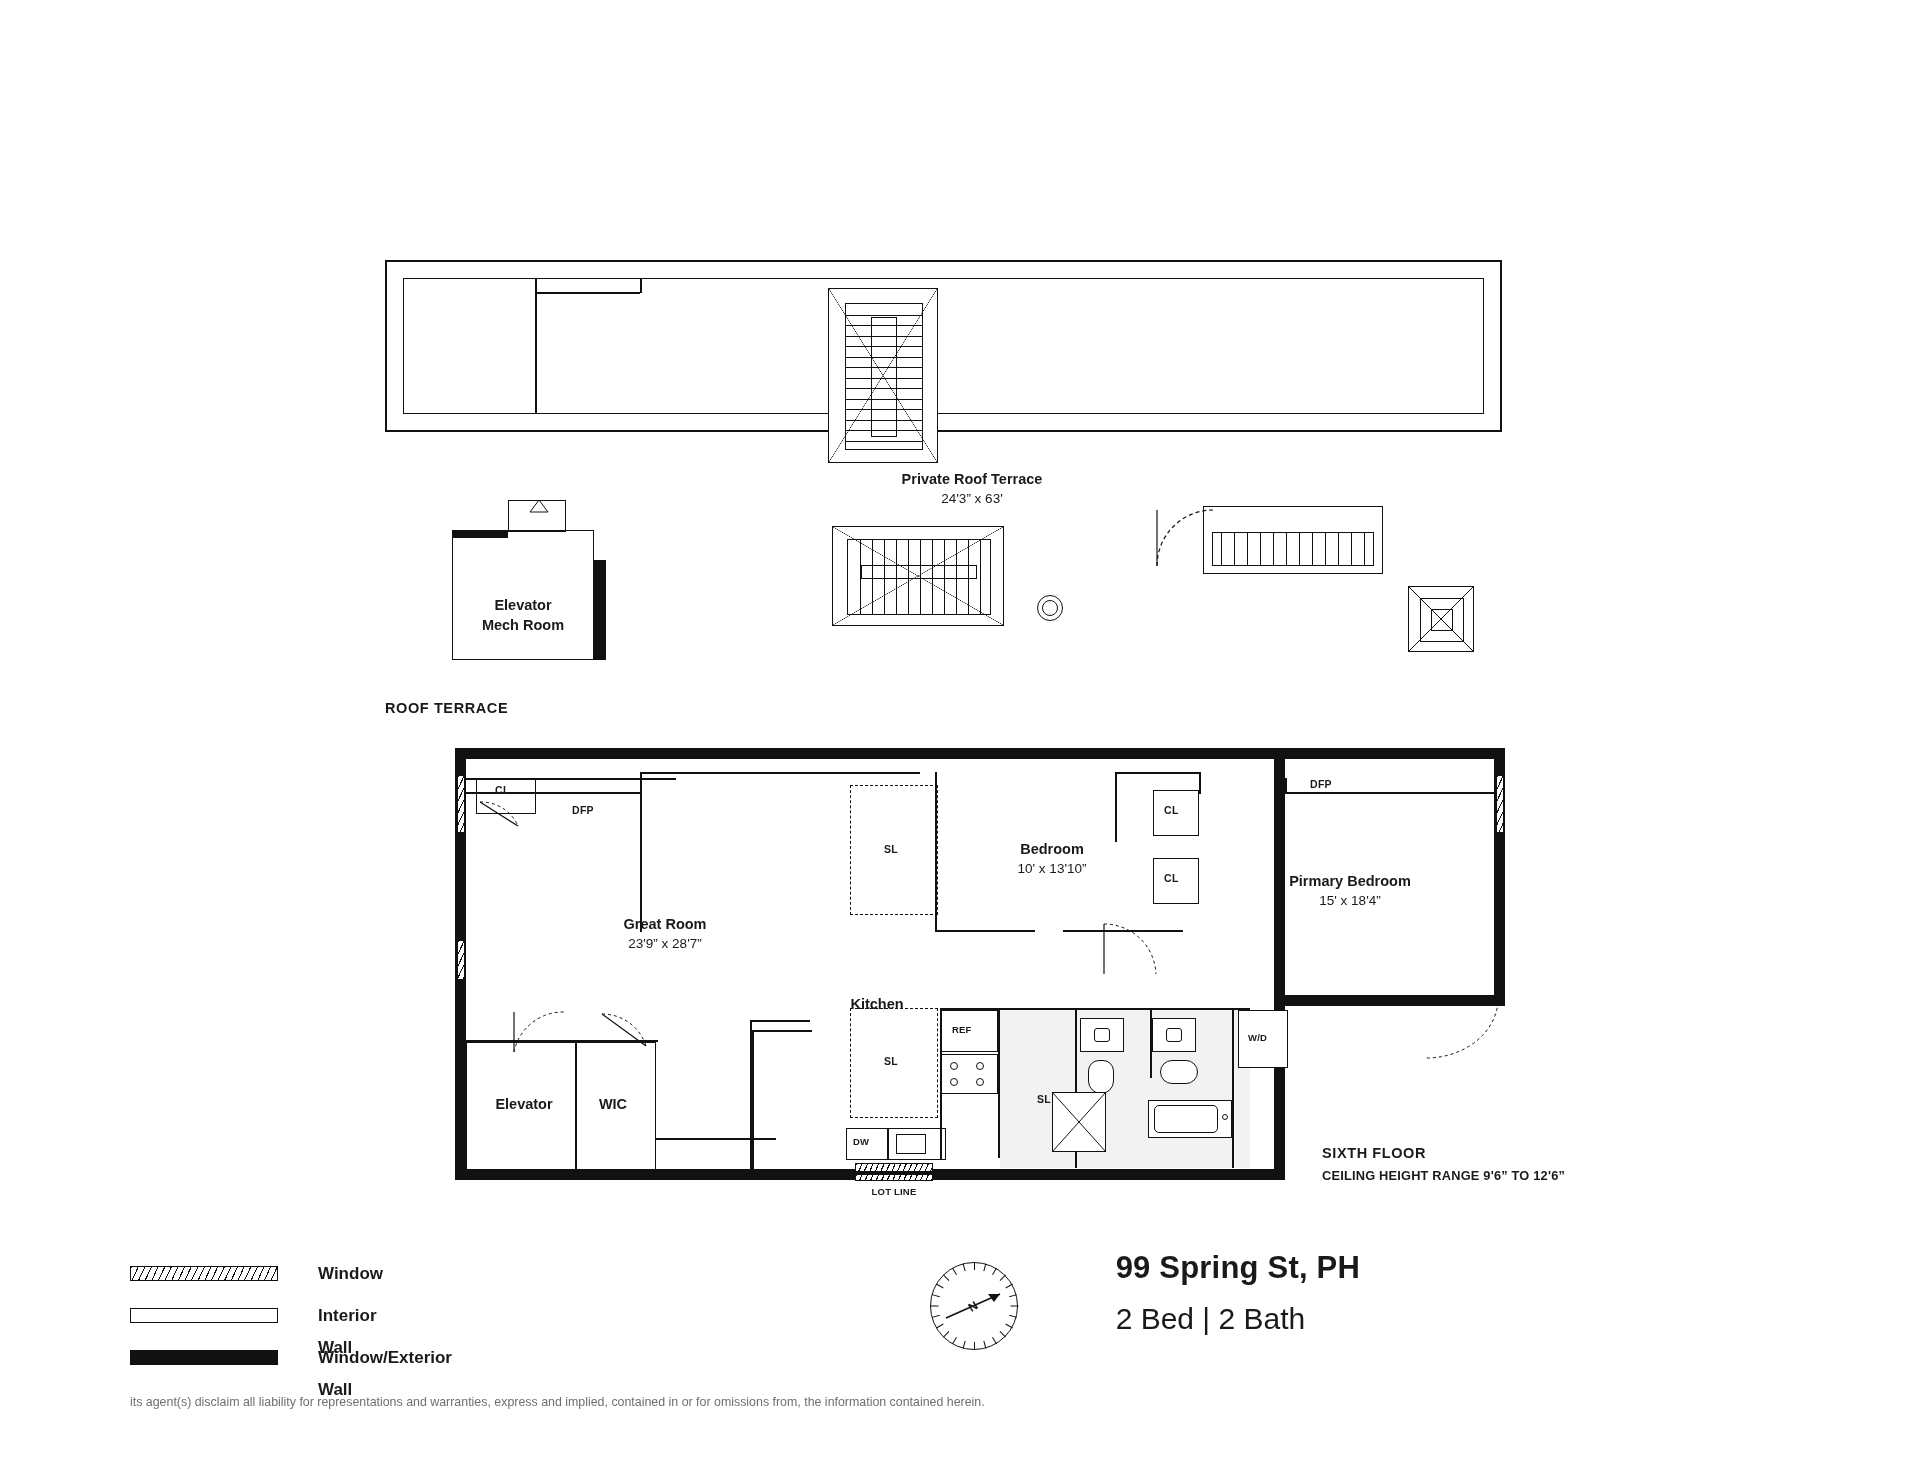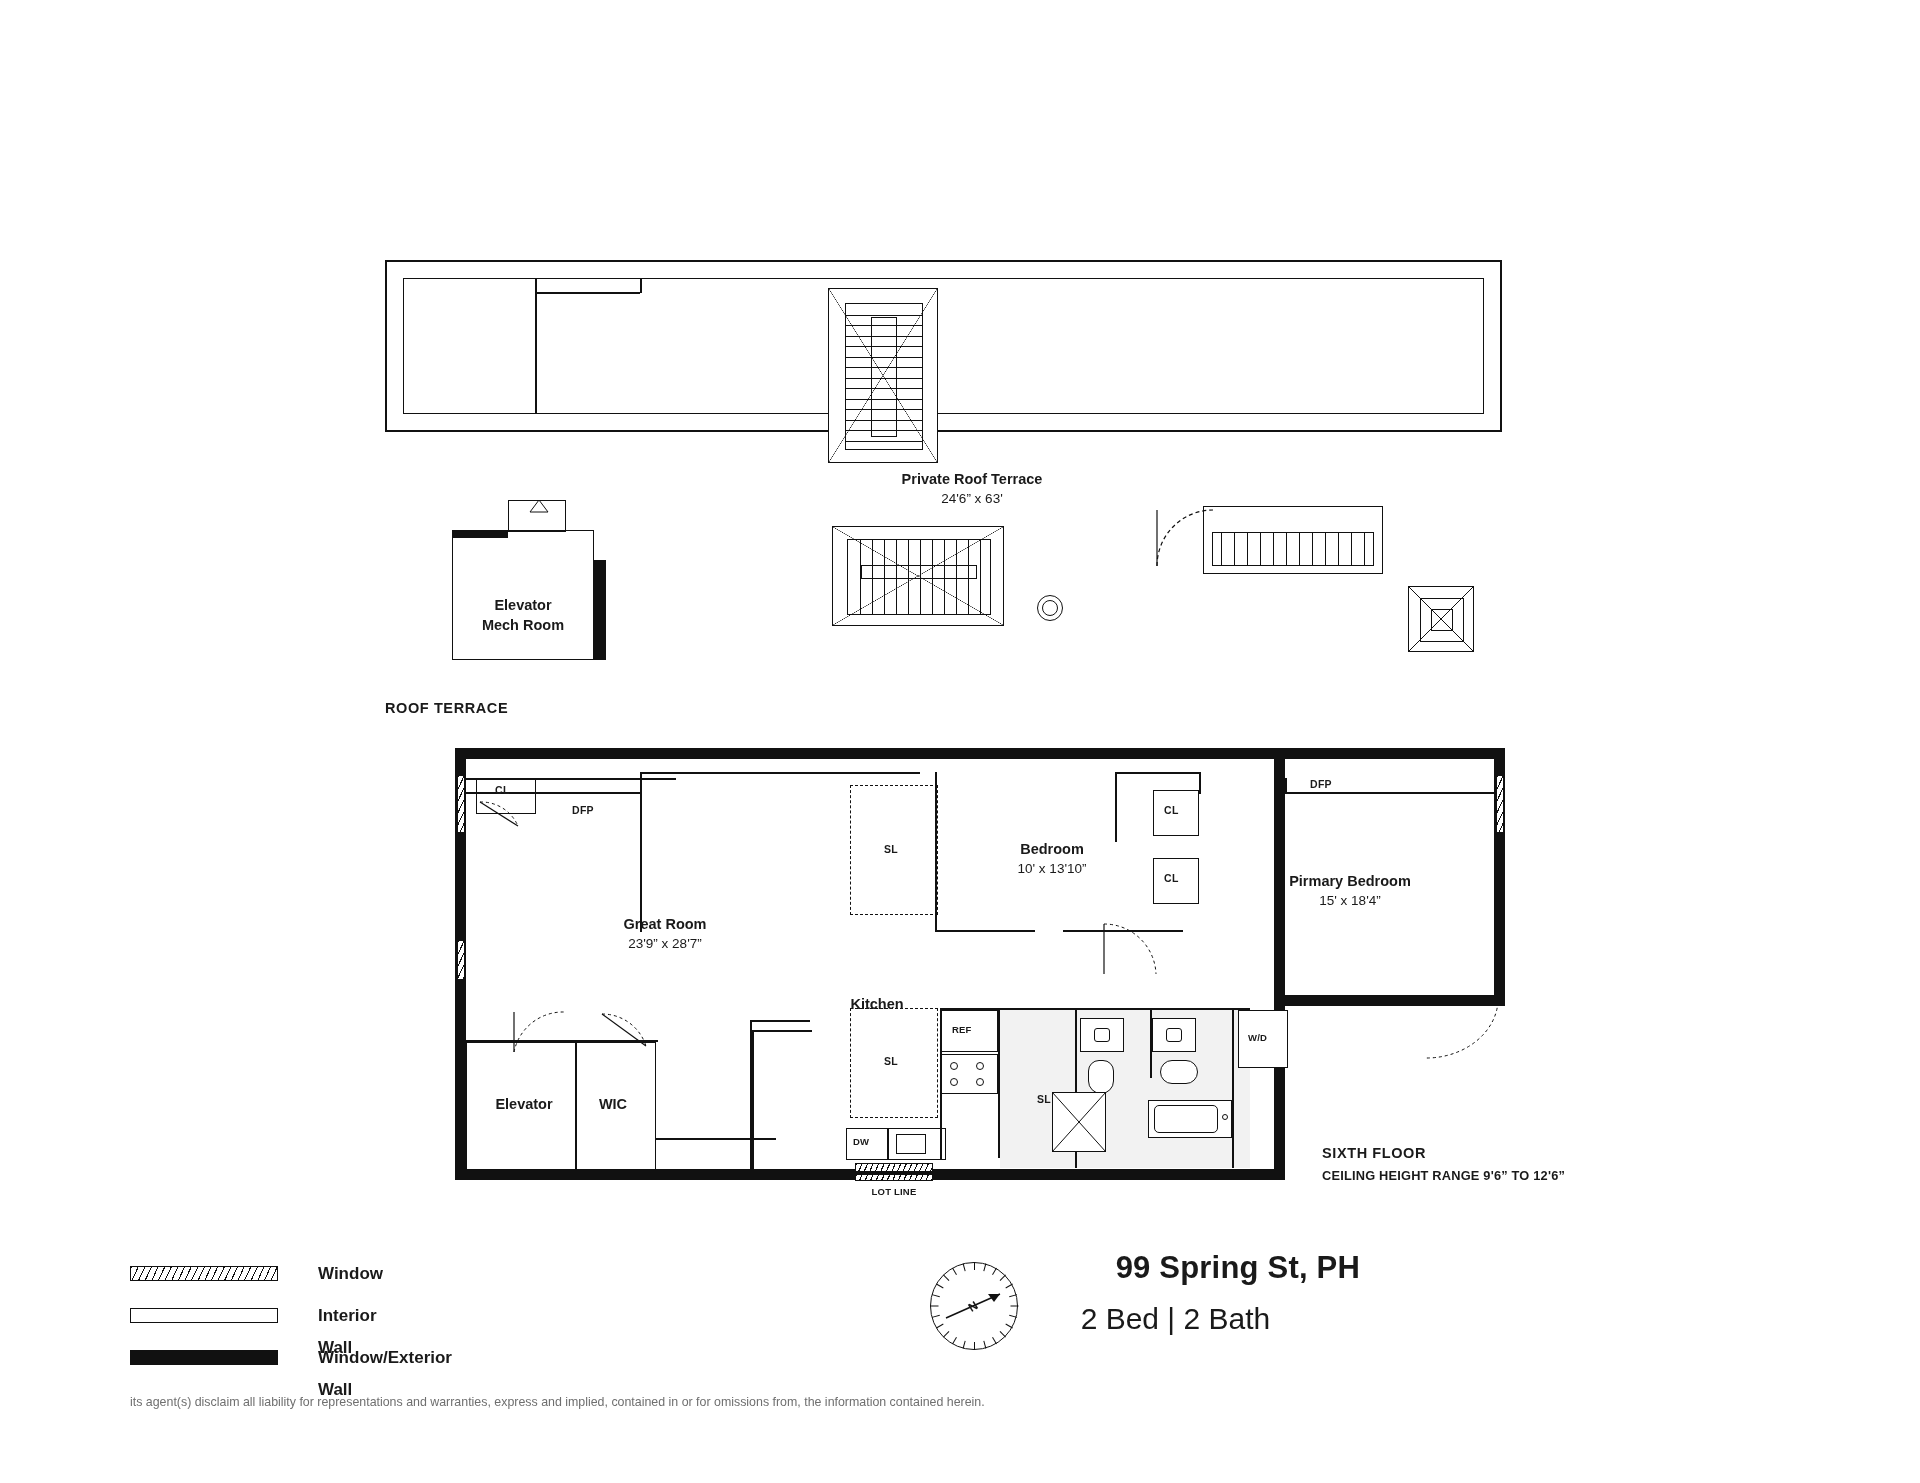--- a/index.html
+++ b/index.html
@@ -235,7 +235,7 @@
 
   <div class="txt c" style="left:972px; top:470px;">
     <div class="room-name">Private Roof Terrace</div>
-    <div class="room-dim">24'6” x 63'</div>
+    <div class="room-dim">24'3” x 63'</div>
   </div>
 
   <div class="label-roof-terrace">ROOF TERRACE</div>

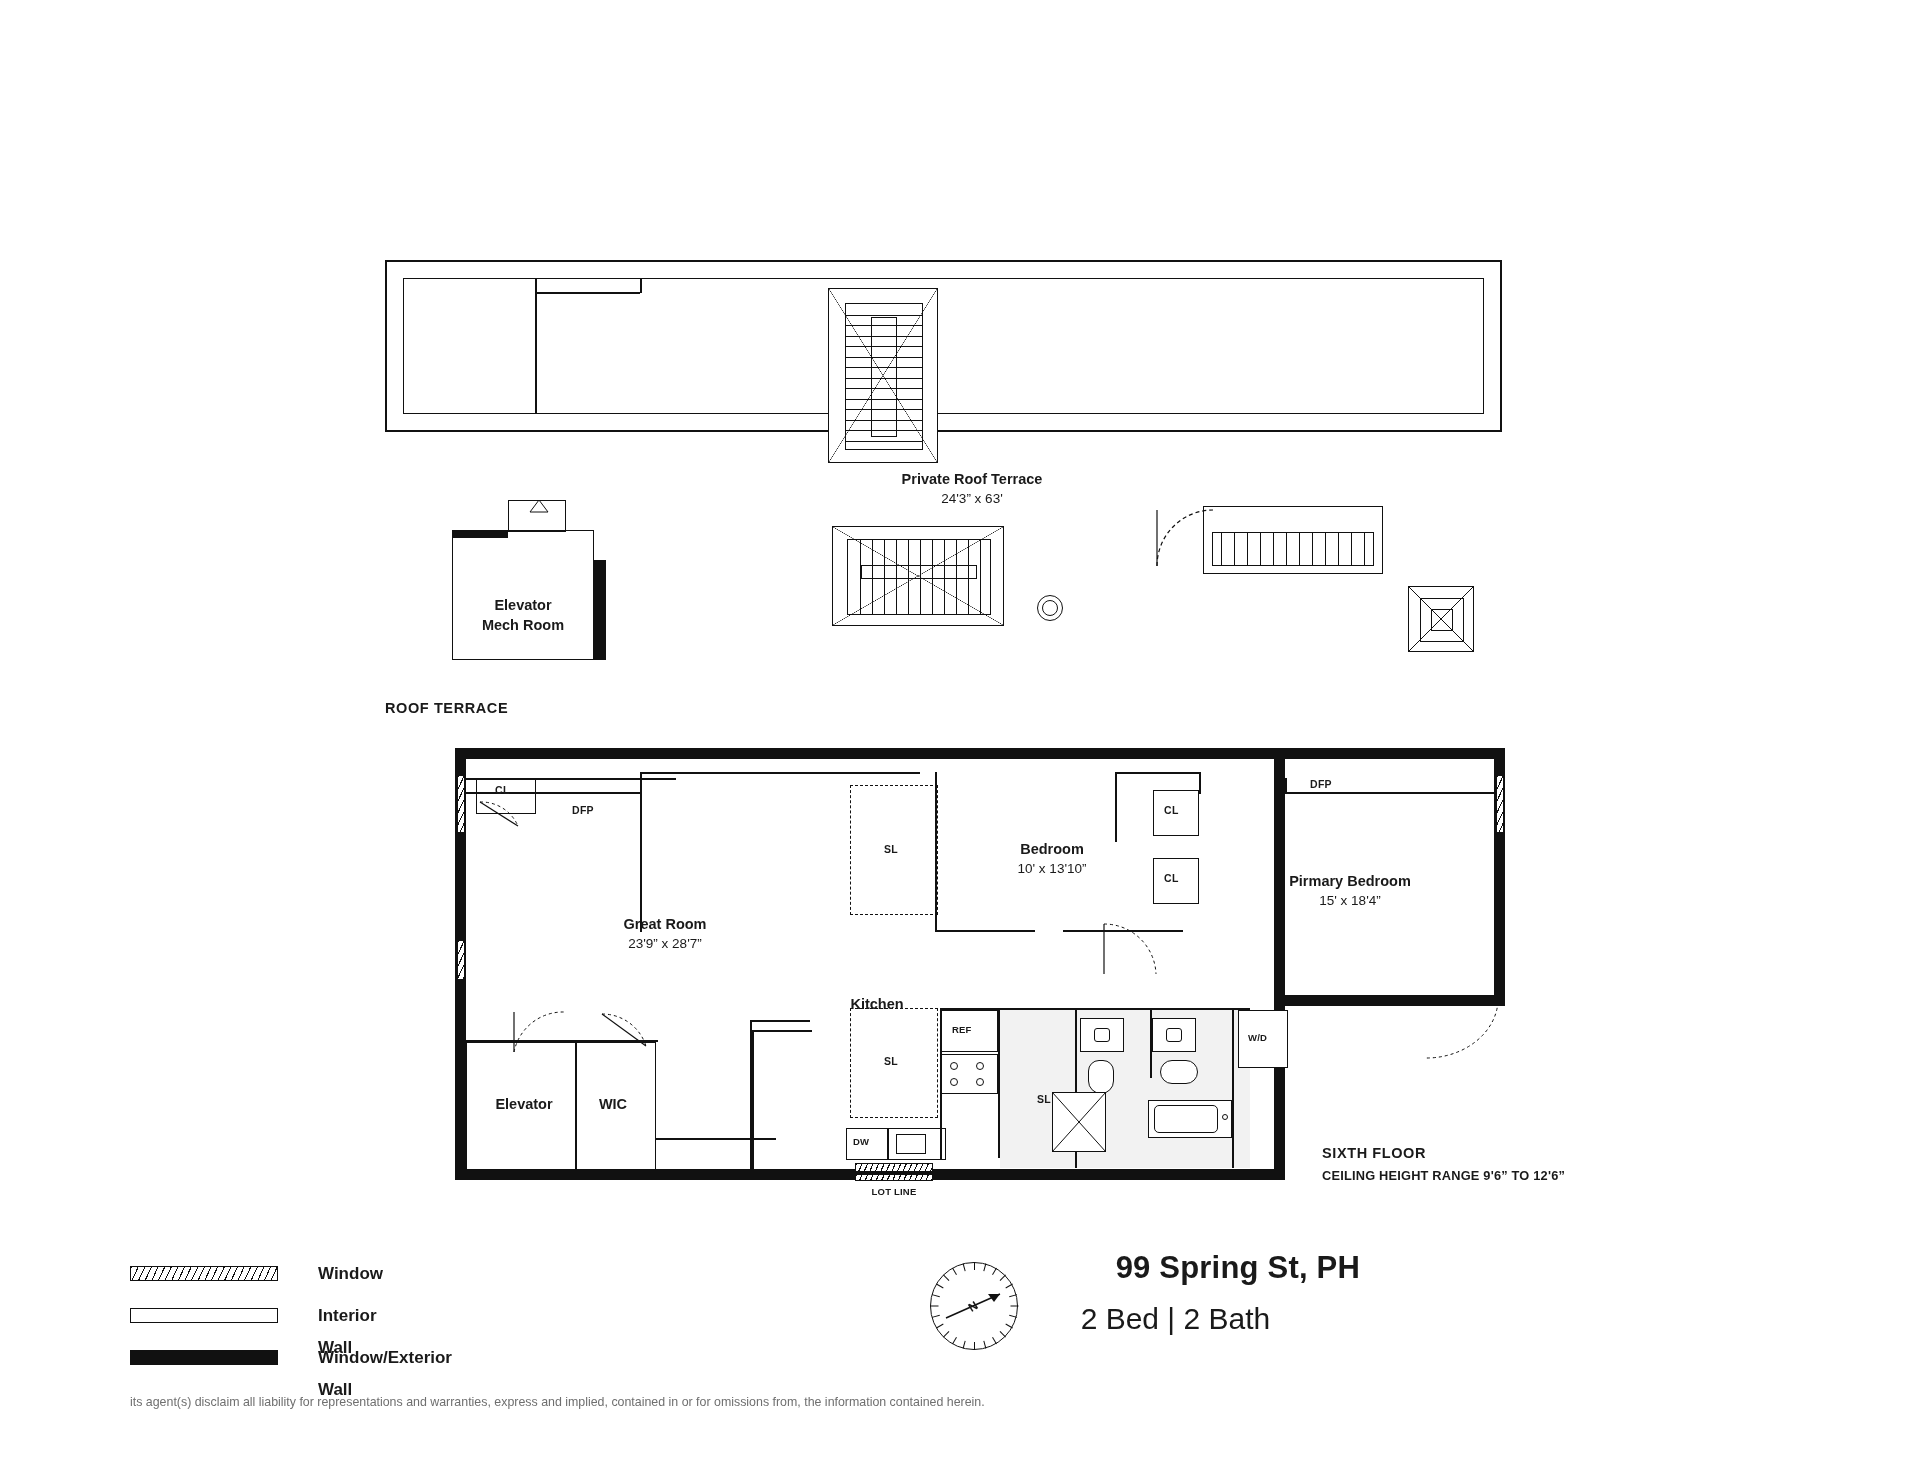--- a/index.html
+++ b/index.html
@@ -121,7 +121,7 @@
 
   
   .title-block { position: absolute; right: 560px; top: 1250px; text-align: left; }
-  .addr { font-size: 31px; font-weight: 700; letter-spacing: .2px; white-space: nowrap; margin-left: 35px; }
+  .addr { font-size: 31px; font-weight: 700; letter-spacing: .2px; white-space: nowrap; }
   .beds { font-size: 30px; font-weight: 400; margin-top: 16px; white-space: nowrap; }
 
   

